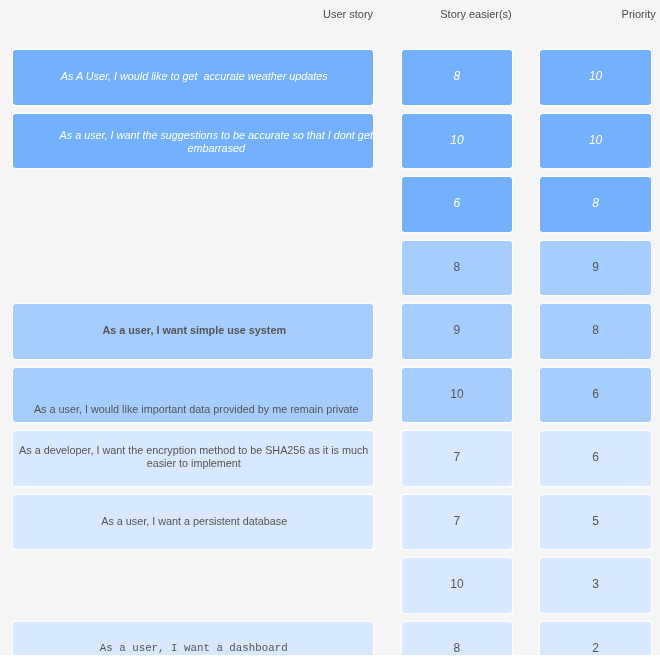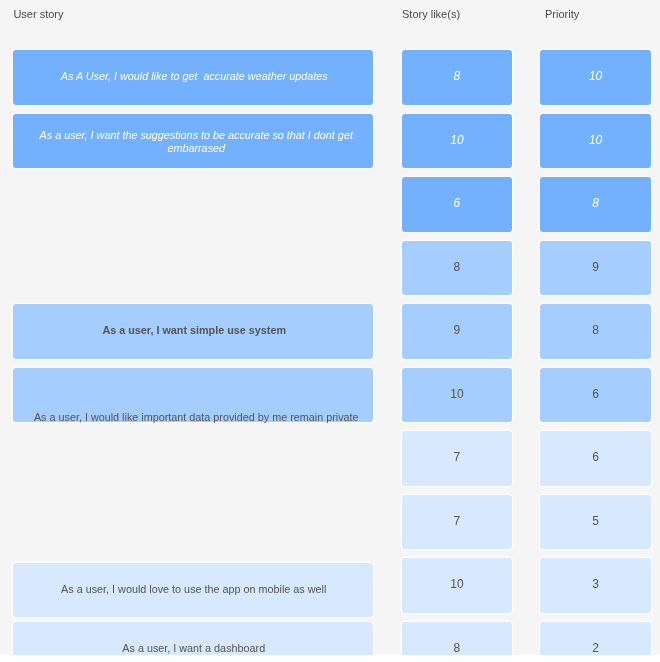--- a/index.html
+++ b/index.html
@@ -24,7 +24,7 @@
     top: 7px;
     font-size: 11px;
     color: #4a4a4a;
-    text-align: left;
+    text-align: right;
     line-height: 14px;
     white-space: nowrap;
   }

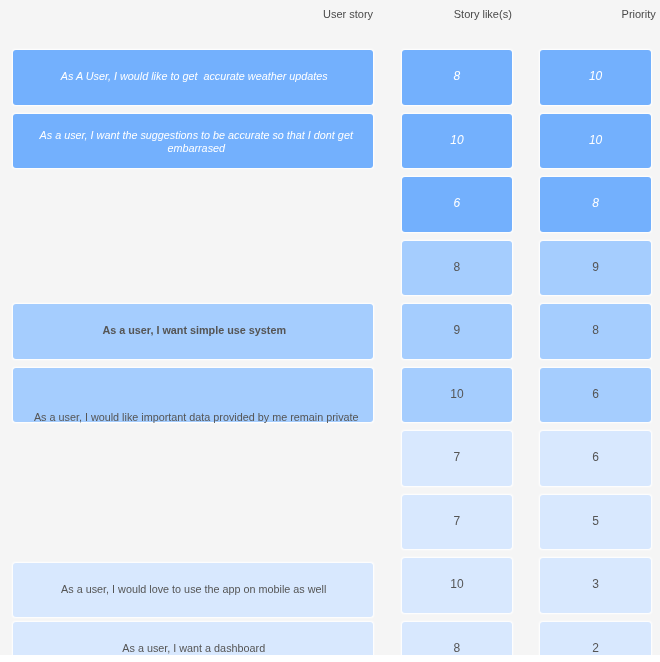--- a/index.html
+++ b/index.html
@@ -69,7 +69,7 @@
 
 <div class="board">
   <div class="hdr" style="left:13.4px;width:359.7px">User story</div>
-  <div class="hdr" style="left:402px;width:109.8px">Story like(s)</div>
+  <div class="hdr" style="left:402px;width:109.8px">Story easier(s)</div>
   <div class="hdr" style="left:545px;width:110.8px">Priority</div>
   <div id="rows">
       <div class="row" style="top: 50px;">

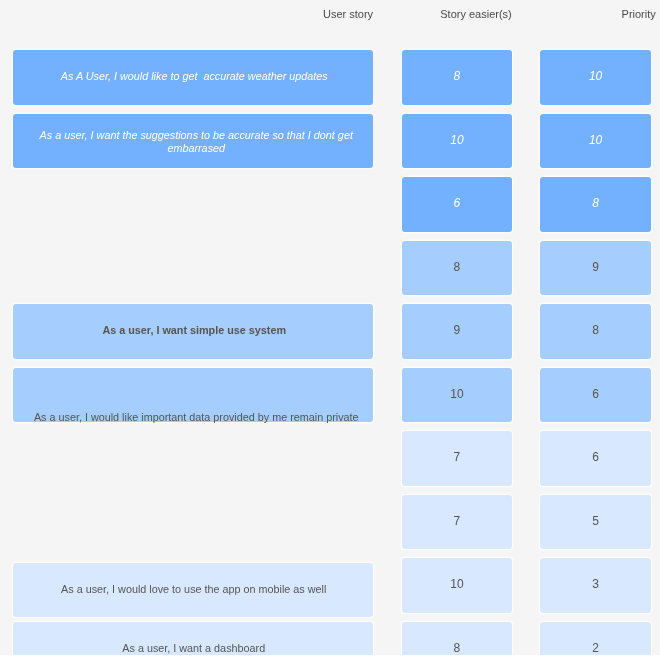--- a/index.html
+++ b/index.html
@@ -78,7 +78,7 @@
         <div class="cell c3 lvl-a"><span>10</span></div>
       </div>
       <div class="row" style="top: 113.5px;">
-        <div class="cell c1 lvl-a"><span style="left: 3px; top: 1.4px;">As a user, I want the suggestions to be accurate so that I dont get embarrased</span></div>
+        <div class="cell c1 lvl-a"><span style="left: 23px; top: 1.4px;">As a user, I want the suggestions to be accurate so that I dont get embarrased</span></div>
         <div class="cell c2 lvl-a"><span>10</span></div>
         <div class="cell c3 lvl-a"><span>10</span></div>
       </div>

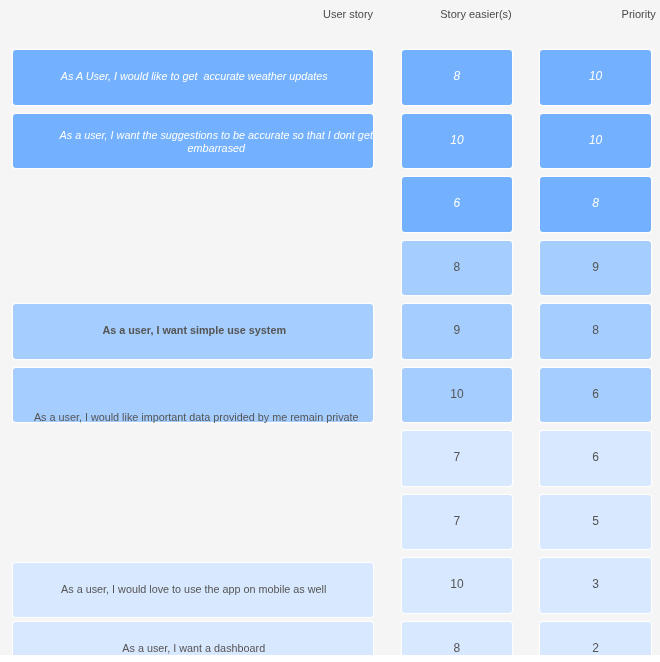--- a/index.html
+++ b/index.html
@@ -96,7 +96,7 @@
         <div class="cell c3 lvl-b"><span>8</span></div>
       </div>
       <div class="row" style="top: 367.5px;">
-        <div class="cell c1 lvl-b"><span style="left: 3px; top: 12px; margin-top: 21px;">As a user, I would like important data provided by me remain private</span></div>
+        <div class="cell c1 lvl-b"><span style="left: 3px; top: 4px; margin-top: 21px;">As a user, I would like important data provided by me remain private</span></div>
         <div class="cell c2 lvl-b"><span>10</span></div>
         <div class="cell c3 lvl-b"><span>6</span></div>
       </div>

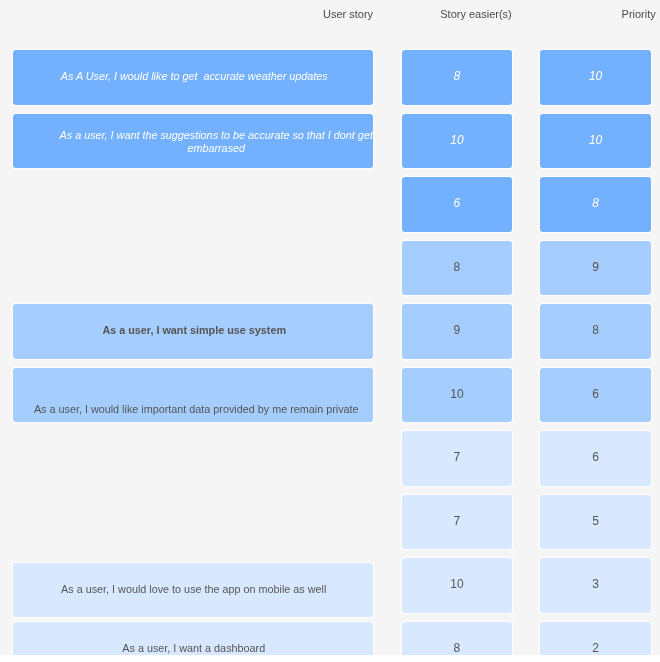--- a/index.html
+++ b/index.html
@@ -101,6 +101,7 @@
         <div class="cell c3 lvl-b"><span>6</span></div>
       </div>
       <div class="row" style="top: 431px;">
+        <div class="cell c1 lvl-c"><span style="left: 0.5px; top: -0.6px;">As a developer, I want the encryption method to be SHA256 as it is much easier to implement</span></div>
         <div class="cell c2 lvl-c"><span>7</span></div>
         <div class="cell c3 lvl-c"><span>6</span></div>
       </div>

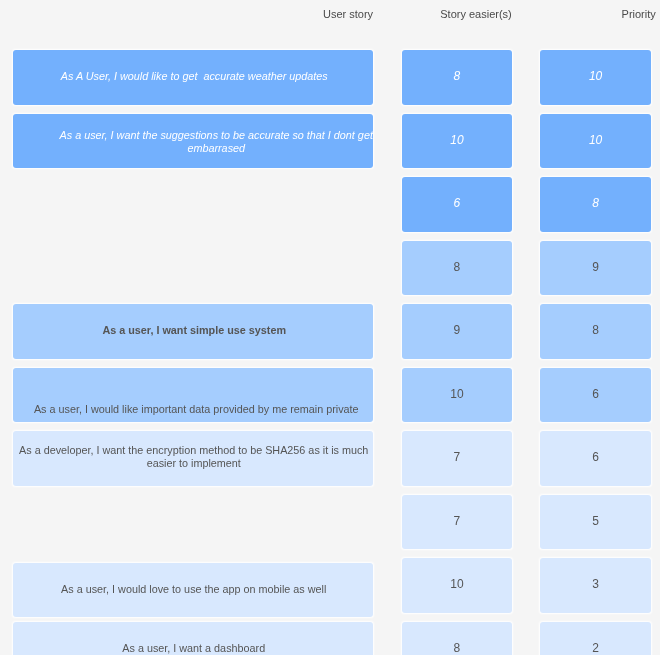--- a/index.html
+++ b/index.html
@@ -106,6 +106,7 @@
         <div class="cell c3 lvl-c"><span>6</span></div>
       </div>
       <div class="row" style="top: 494.5px;">
+        <div class="cell c1 lvl-c"><span style="left: 1px; top: 0.5px;">As a user, I want a persistent database</span></div>
         <div class="cell c2 lvl-c"><span>7</span></div>
         <div class="cell c3 lvl-c"><span>5</span></div>
       </div>

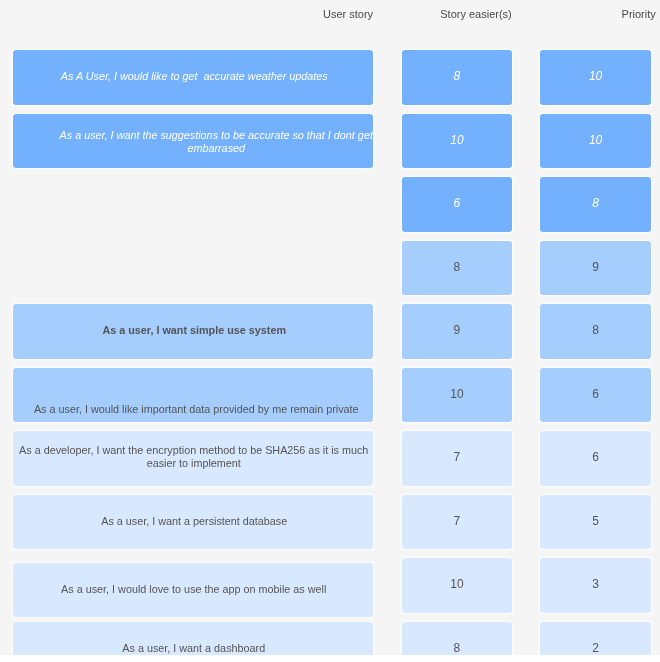--- a/index.html
+++ b/index.html
@@ -111,7 +111,6 @@
         <div class="cell c3 lvl-c"><span>5</span></div>
       </div>
       <div class="row" style="top: 558px;">
-        <div class="cell c1 lvl-c" style="top: 4.7px;"><span style="left: 0.5px; top: 0px;">As a user, I would love to use the app on mobile as well</span></div>
         <div class="cell c2 lvl-c"><span>10</span></div>
         <div class="cell c3 lvl-c"><span>3</span></div>
       </div>

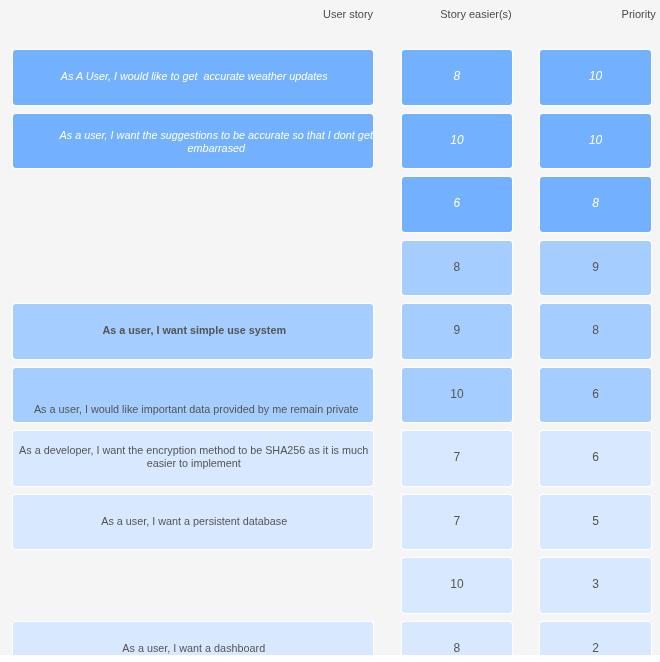--- a/index.html
+++ b/index.html
@@ -115,7 +115,7 @@
         <div class="cell c3 lvl-c"><span>3</span></div>
       </div>
       <div class="row" style="top: 621.5px;">
-        <div class="cell c1 lvl-c"><span style="left: 0.5px; top: -0.4px;">As a user, I want a dashboard</span></div>
+        <div class="cell c1 lvl-c"><span style="left: 0.5px; top: -0.4px; font-family: Liberation Mono, monospace;">As a user, I want a dashboard</span></div>
         <div class="cell c2 lvl-c"><span>8</span></div>
         <div class="cell c3 lvl-c"><span>2</span></div>
       </div>

